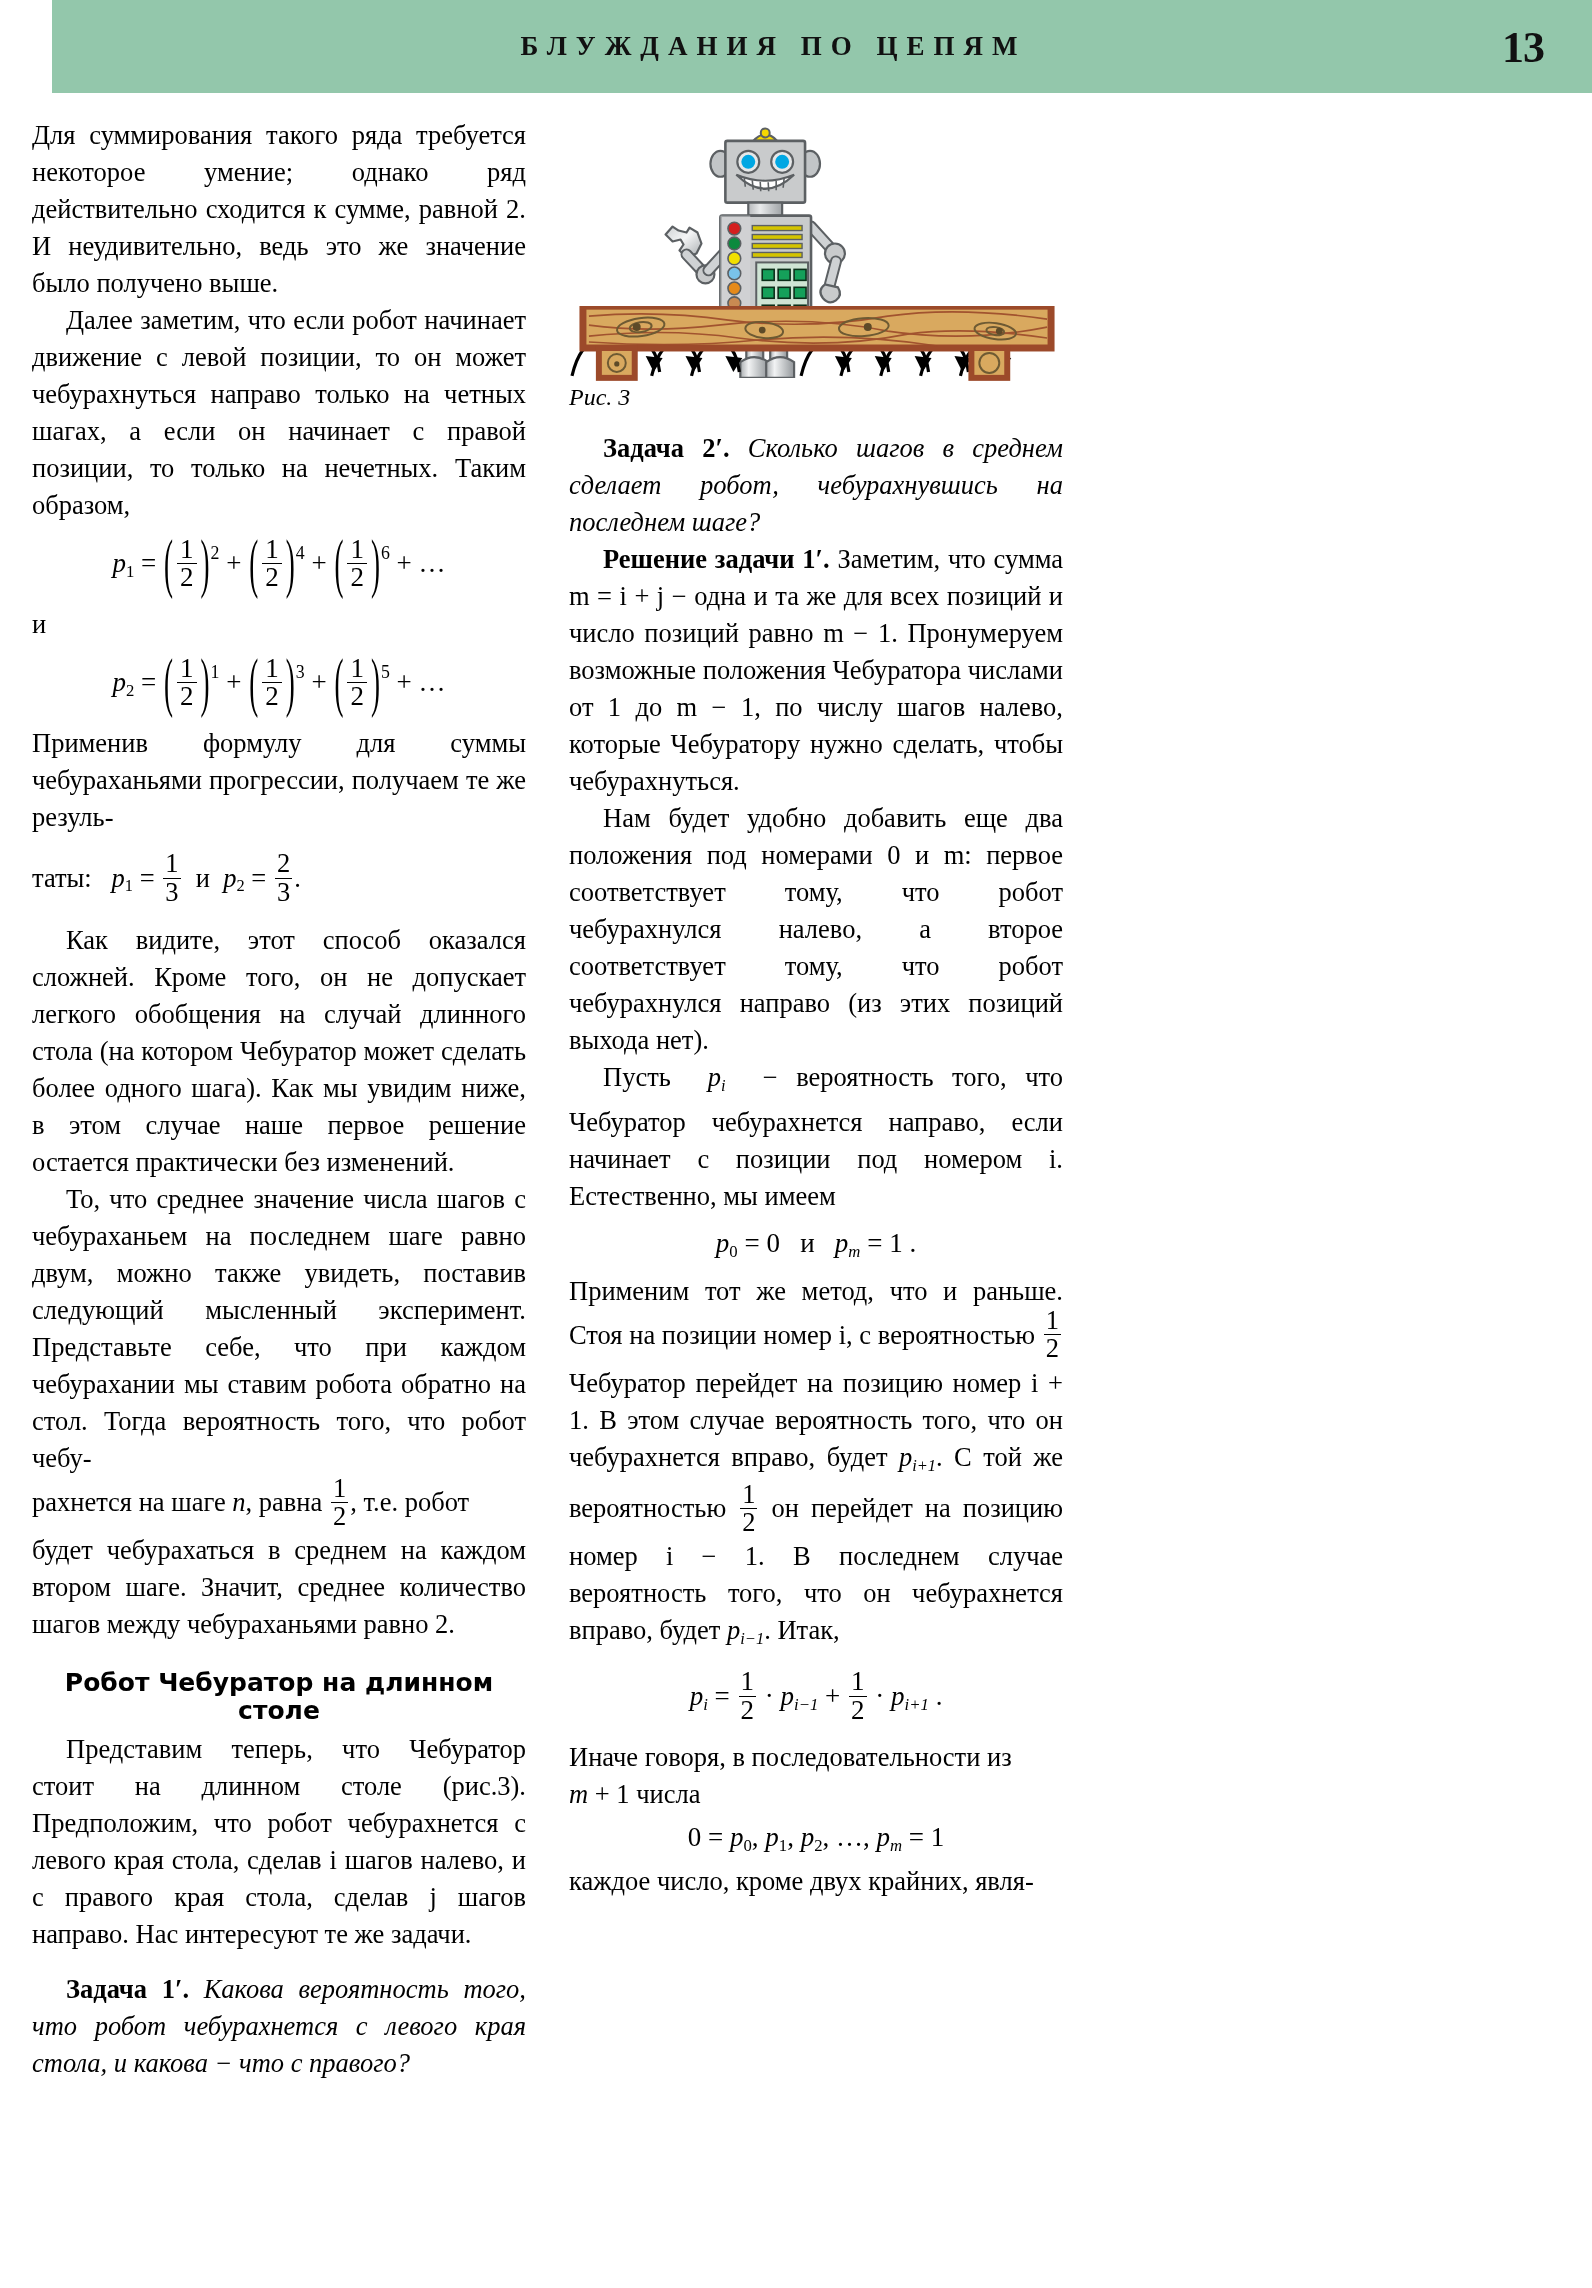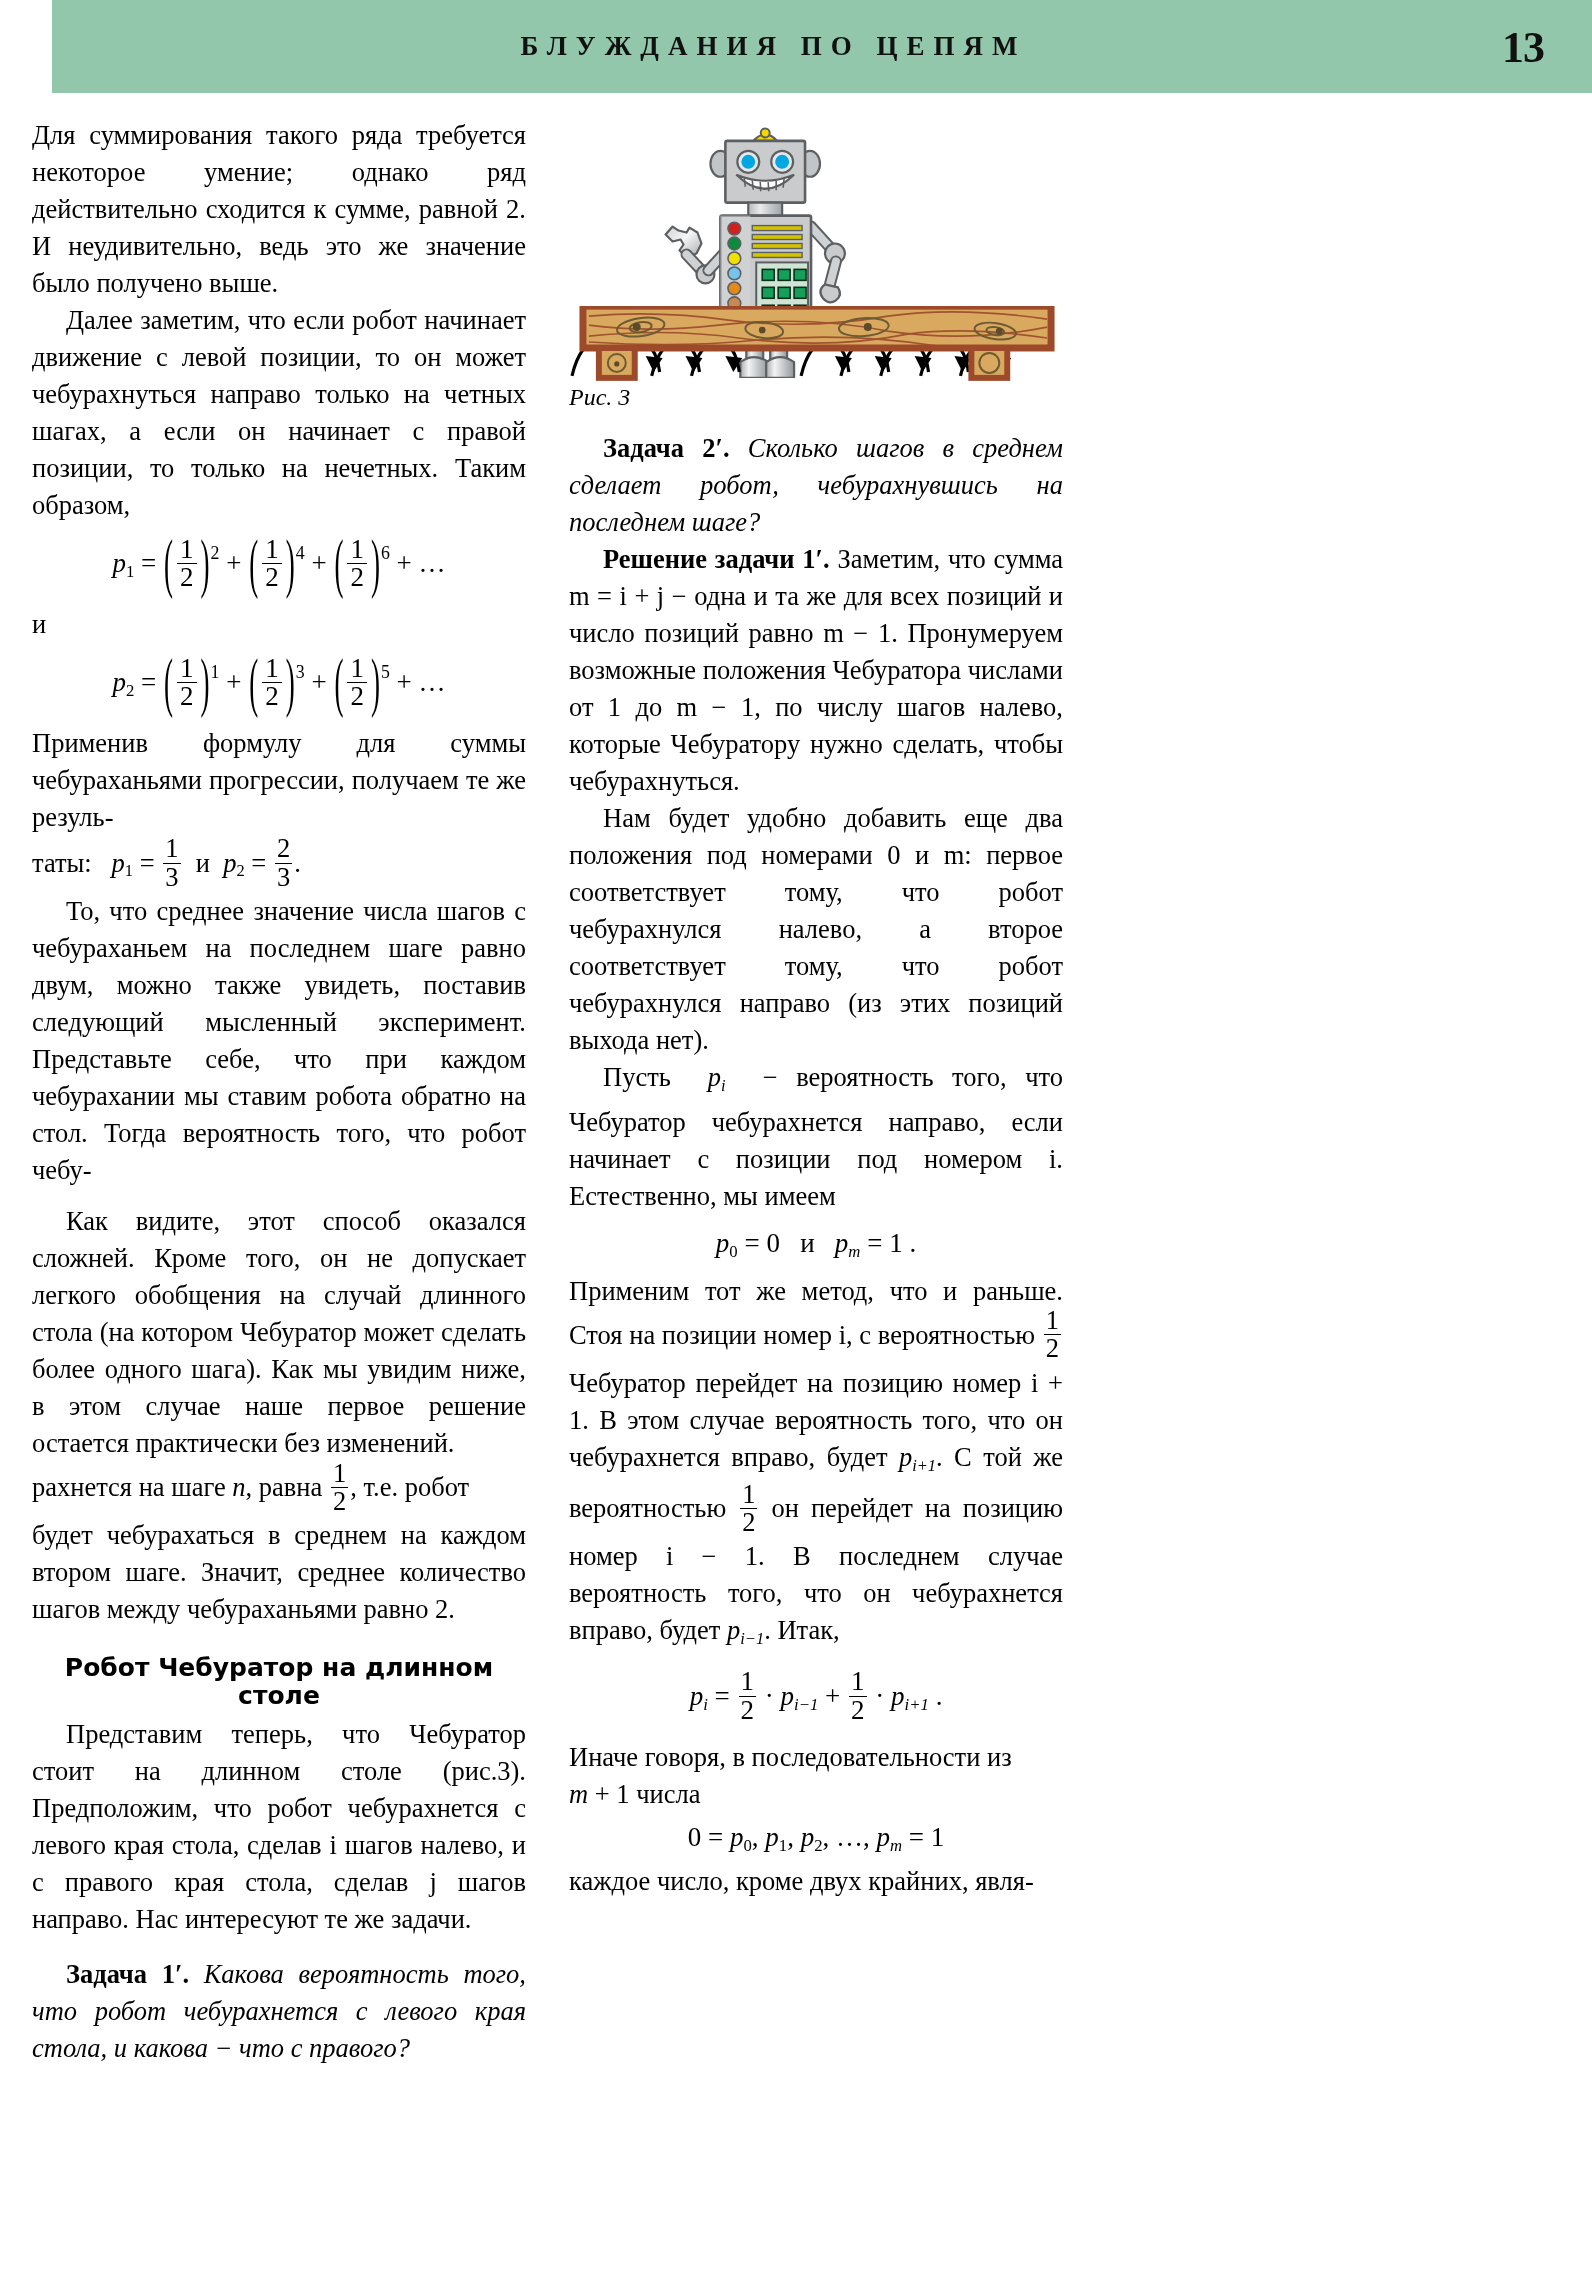--- a/index.html
+++ b/index.html
@@ -314,7 +314,7 @@
 
     <p class="noind">Применив формулу для суммы чебураханьями прогрессии, получаем те же резуль-</p>
 
-    <p class="noind" style="margin-top:2px;">
+    <p class="noind" style="margin-top:17px;">
       <span>таты:</span>
       &nbsp;&nbsp;<span class="mi">p</span><sub class="sn">1</sub> =
       <span class="inlinefrac"><span class="num">1</span><span class="den">3</span></span>

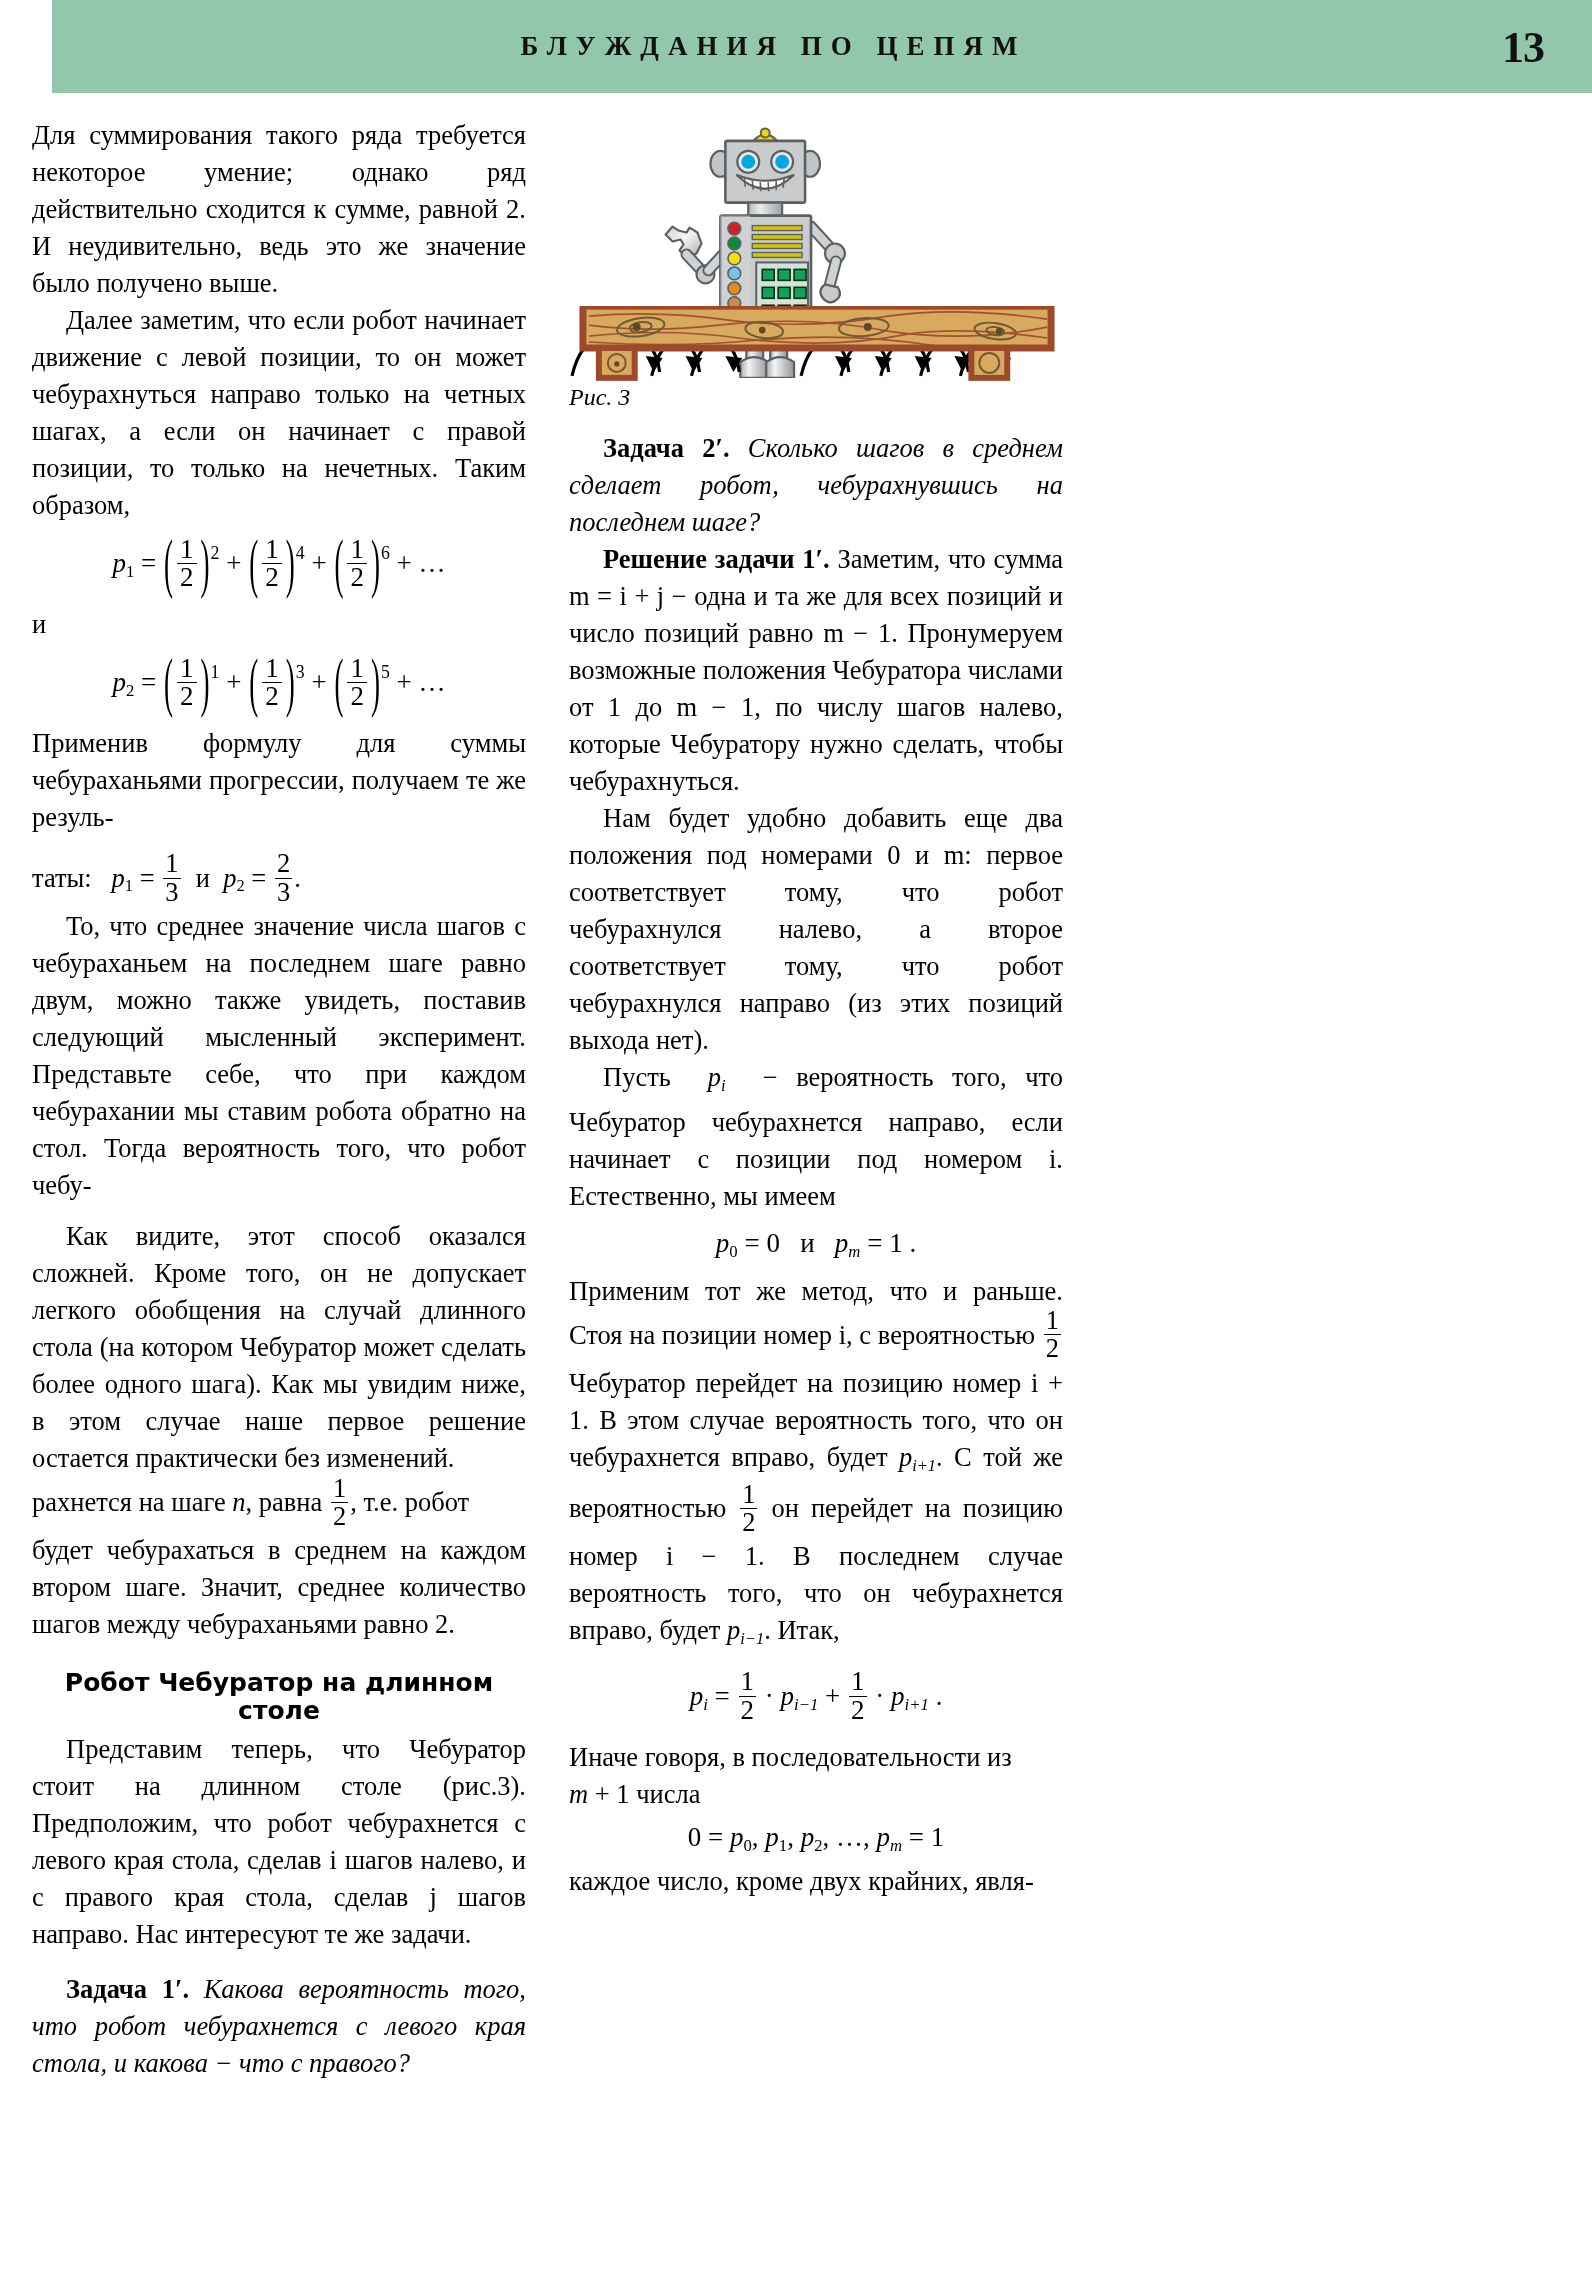--- a/index.html
+++ b/index.html
@@ -323,9 +323,9 @@
       <span class="inlinefrac"><span class="num">2</span><span class="den">3</span></span><span>.</span>
     </p>
 
+    <p class="ind" style="margin-top:14px;">Как видите, этот способ оказался сложней. Кроме того, он не допускает легкого обобщения на случай длинного стола (на котором Чебуратор может сделать более одного шага). Как мы увидим ниже, в этом случае наше первое решение остается практически без изменений.</p>
+
     <p class="ind">То, что среднее значение числа шагов с чебураханьем на последнем шаге равно двум, можно также увидеть, поставив следующий мысленный эксперимент. Представьте себе, что при каждом чебурахании мы ставим робота обратно на стол. Тогда вероятность того, что робот чебу-</p>
-
-    <p class="ind" style="margin-top:14px;">Как видите, этот способ оказался сложней. Кроме того, он не допускает легкого обобщения на случай длинного стола (на котором Чебуратор может сделать более одного шага). Как мы увидим ниже, в этом случае наше первое решение остается практически без изменений.</p>
 
     <p class="noind">
       <span>рахнется на шаге</span>

